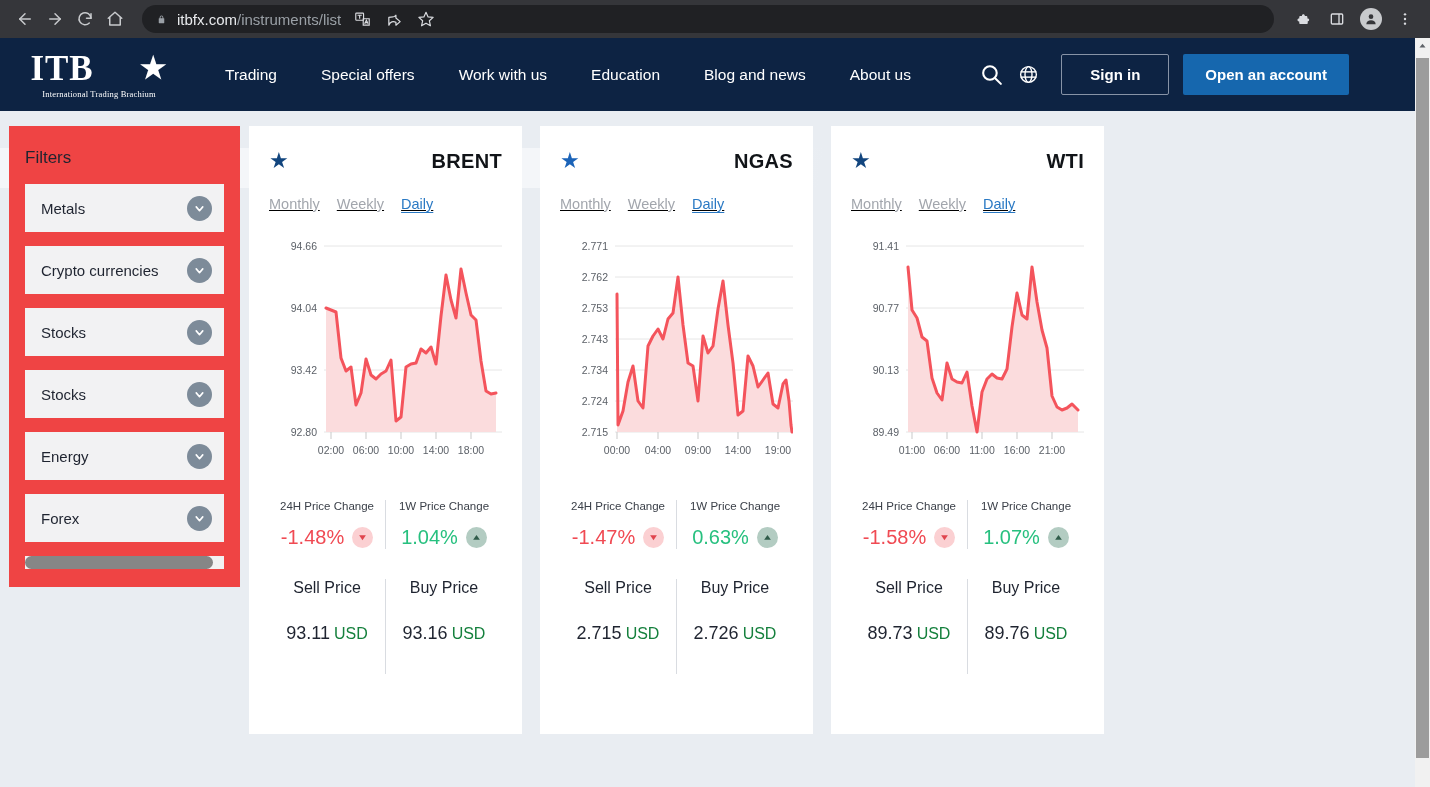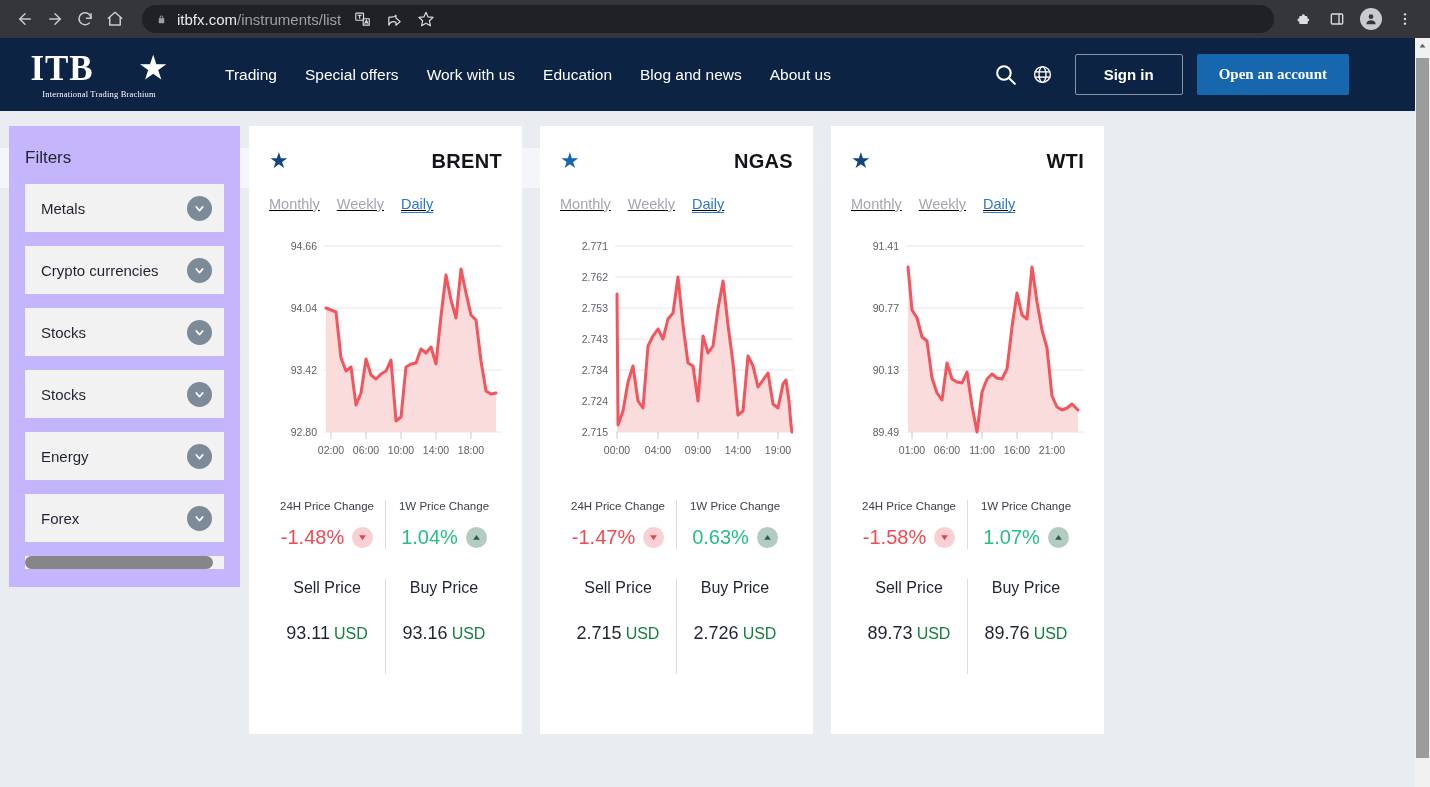--- a/index.html
+++ b/index.html
@@ -64,7 +64,7 @@
     font-family: "Liberation Serif", serif; font-size: 8.5px; color: #ffffff;
     margin-top: 3px; letter-spacing: .2px; white-space: nowrap;
   }
-  .main-nav { display: flex; align-items: center; gap: 28px; margin-left: 67px; }
+  .main-nav { display: flex; align-items: center; gap: 44px; margin-left: 67px; }
   .nav-link { font-size: 15.5px; color: #ffffff; white-space: nowrap; cursor: pointer; }
   .header-right { margin-left: auto; display: flex; align-items: center; gap: 14px; }
   .hdr-icon { color: #ffffff; display: flex; align-items: center; justify-content: center; cursor: pointer; }

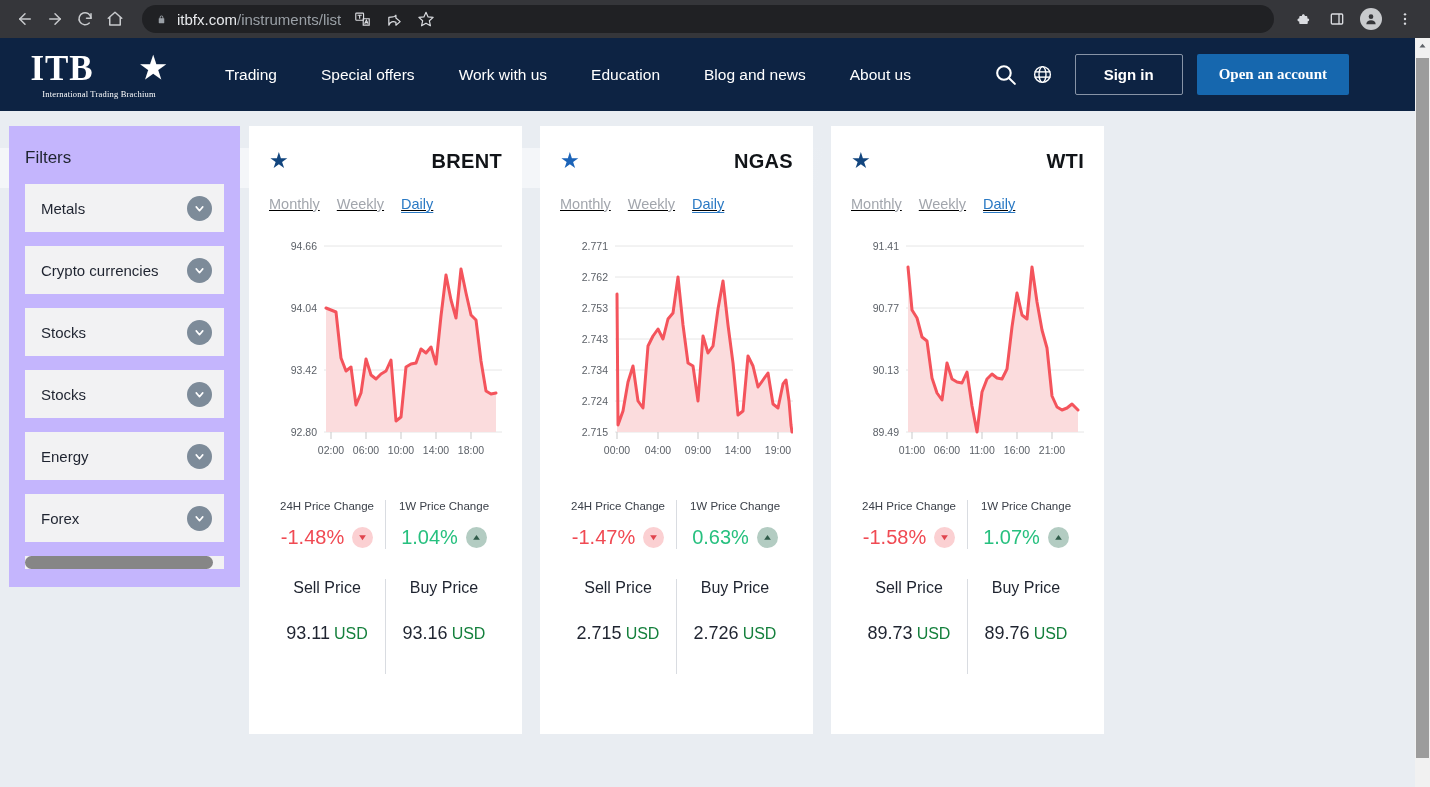--- a/index.html
+++ b/index.html
@@ -76,7 +76,7 @@
   .btn-open {
     border: none; border-radius: 2px; color: #ffffff; background: #1667ae;
     font-size: 15px; font-weight: 700; padding: 12px 22px; cursor: pointer;
-    font-family: Liberation Serif, serif;
+    font-family: Liberation Sans, sans-serif;
   }
 
   

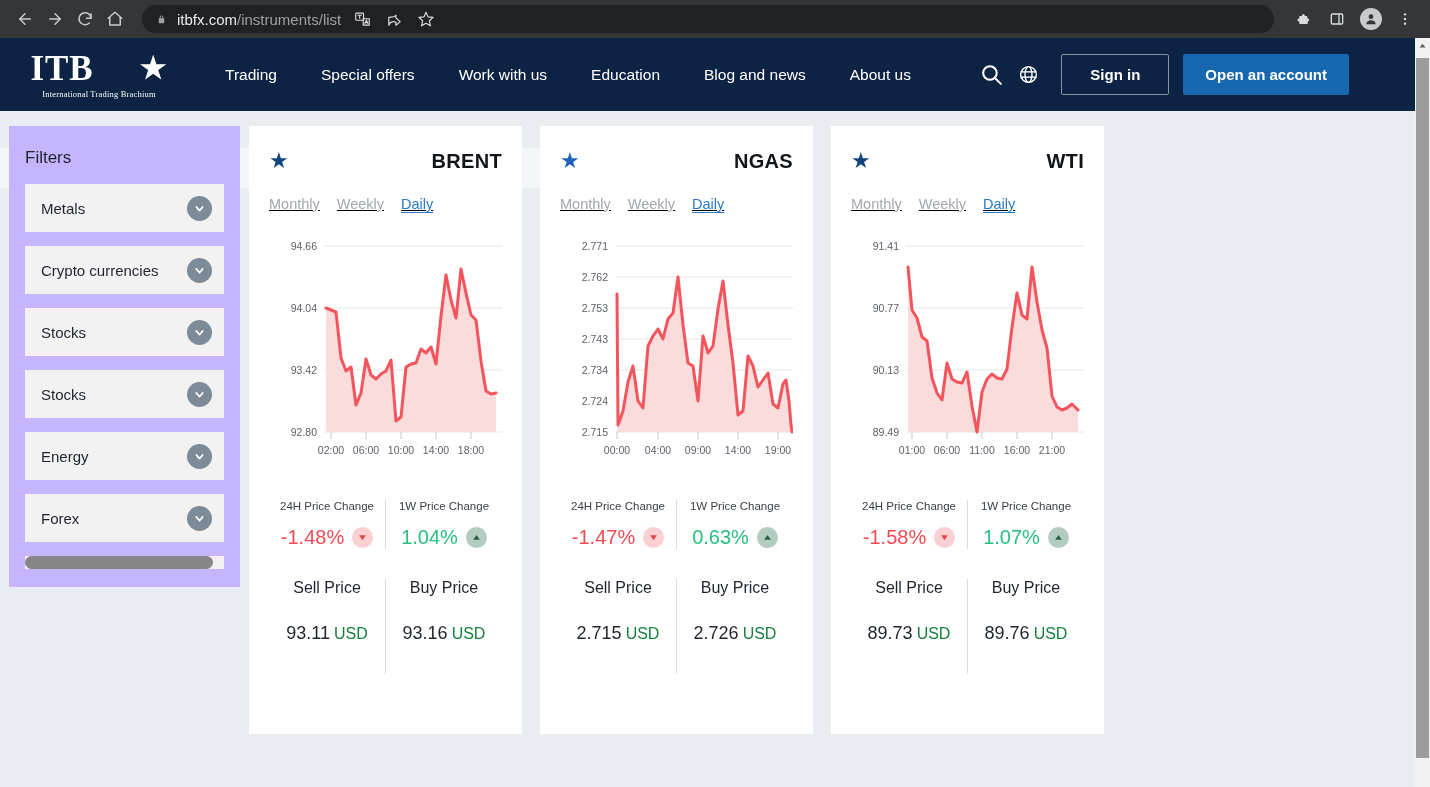--- a/index.html
+++ b/index.html
@@ -84,7 +84,7 @@
 
   
   .filters-panel {
-    width: 231px; background: #c4b5fd; padding: 22px 16px 18px 16px;
+    width: 231px; background: #ef4444; padding: 22px 16px 18px 16px;
     flex: 0 0 auto; align-self: flex-start;
   }
   .filters-title { font-size: 17px; color: #1f2430; font-weight: 400; margin-bottom: 16px; }

